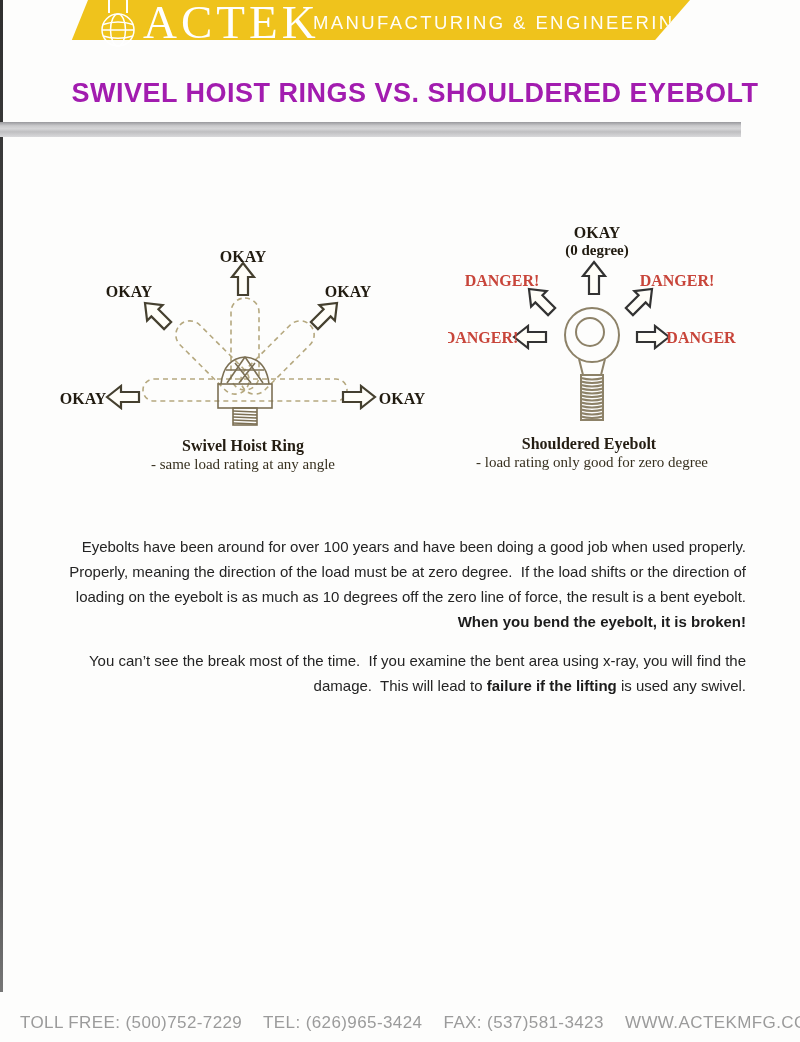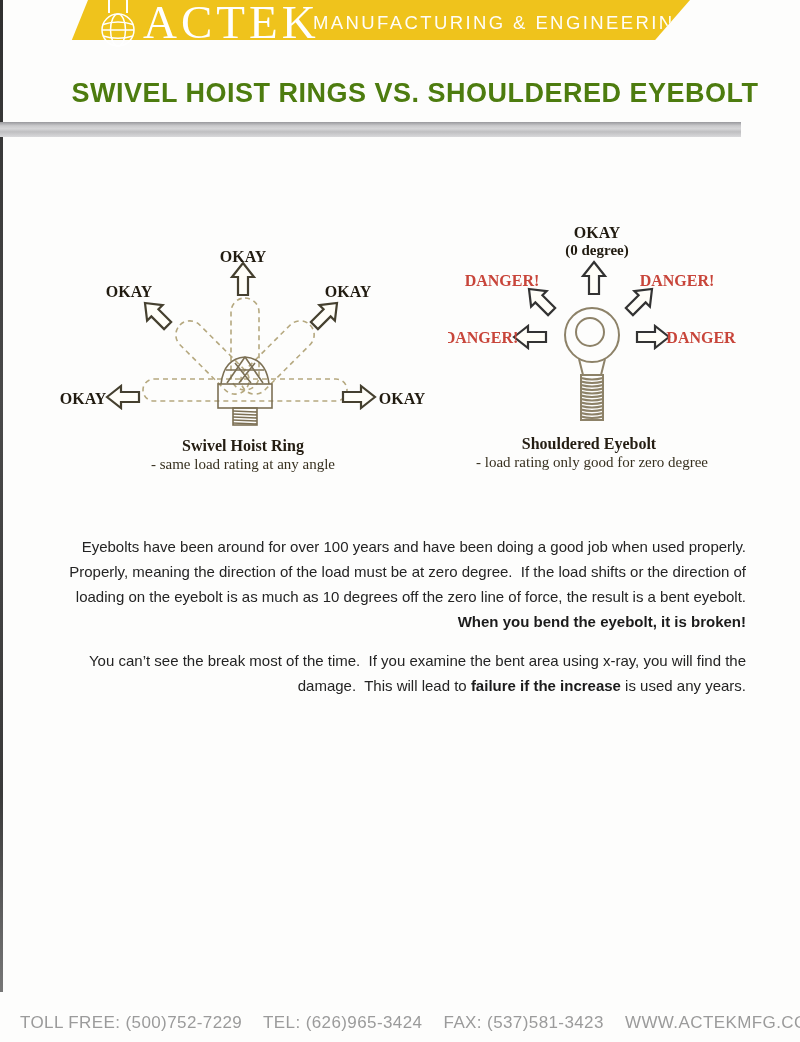--- a/index.html
+++ b/index.html
@@ -17,7 +17,7 @@
         font-size:18.5px;letter-spacing:2.4px;font-weight:400;}
   
   .title{position:absolute;left:30px;top:78px;width:770px;margin:0;text-align:center;
-        font-size:27px;font-weight:700;letter-spacing:.5px;color:#4d7c0f;}
+        font-size:27px;font-weight:700;letter-spacing:.5px;color:#a21caf;}
   .divider{position:absolute;left:0;top:122px;width:741px;height:15px;
         background:linear-gradient(180deg,#98989c 0,#c9c9cb 25%,#d6d6d8 45%,#bfbfc1 65%,#d9d9db 100%);}
   

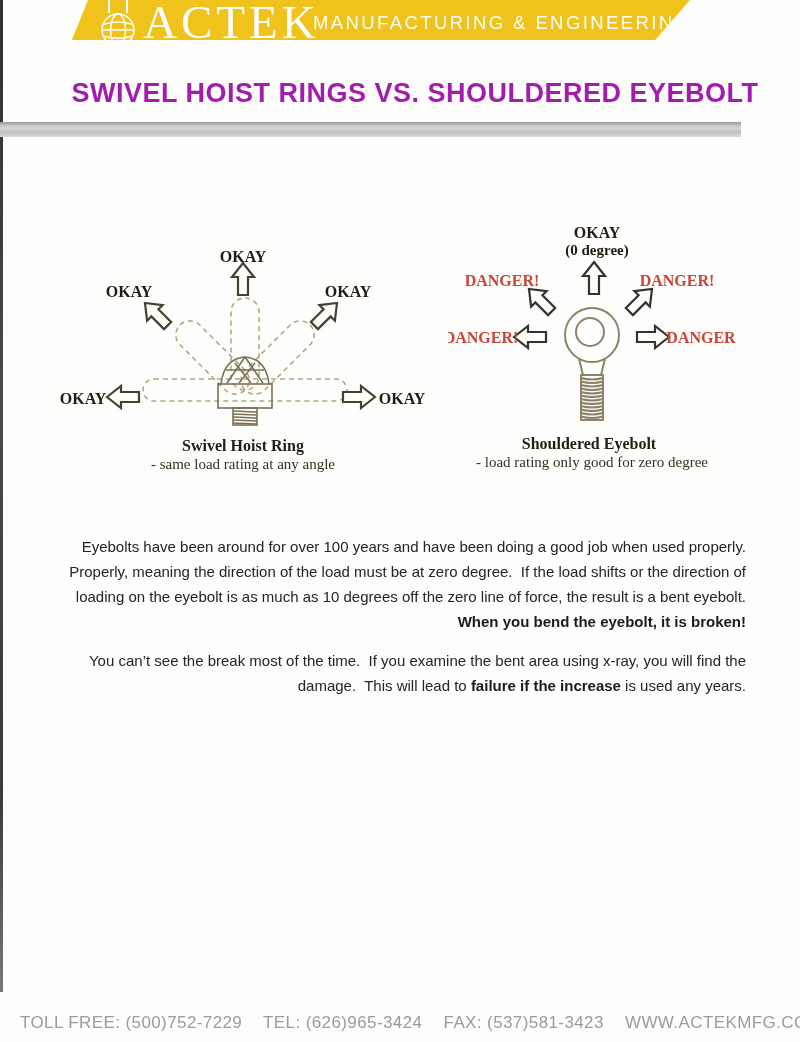--- a/index.html
+++ b/index.html
@@ -139,7 +139,7 @@
 
   <div class="content">
     <p><span>Eyebolts have been around for over 100 years and have been doing a good job when used properly.  Properly, meaning the direction of the load must be at zero degree.  If the load shifts or the direction of loading on the eyebolt is as much as 10 degrees off the zero line of force, the result is a bent eyebolt.  </span><b>When you bend the eyebolt, it is broken!</b></p>
-    <p><span>You can’t see the break most of the time.  If you examine the bent area using x-ray, you will find the damage.  This will lead to </span><b>failure if the increase</b><span> is used any years.</span></p>
+    <p><span>You can’t see the break most of the time.  If you examine the bent area using x-ray, you will find the damage.  This will lead to </span><b>failure if the lifting</b><span> is used any years.</span></p>
   </div>
 
   <div class="footer">

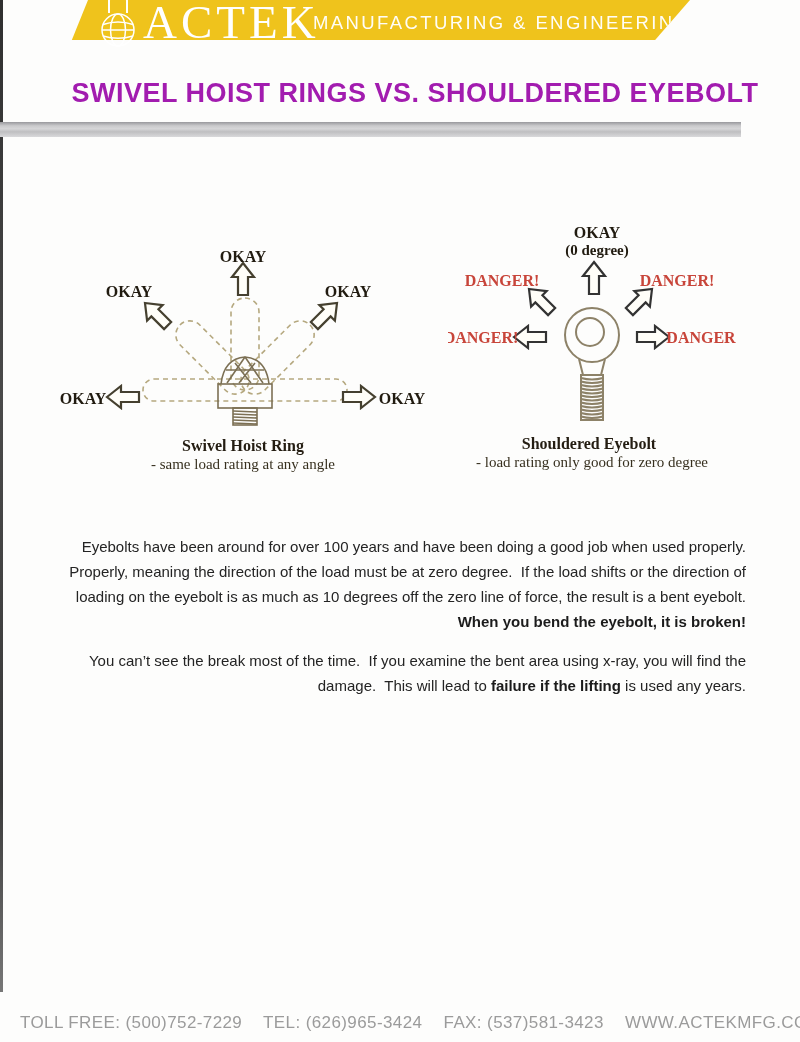--- a/index.html
+++ b/index.html
@@ -139,7 +139,7 @@
 
   <div class="content">
     <p><span>Eyebolts have been around for over 100 years and have been doing a good job when used properly.  Properly, meaning the direction of the load must be at zero degree.  If the load shifts or the direction of loading on the eyebolt is as much as 10 degrees off the zero line of force, the result is a bent eyebolt.  </span><b>When you bend the eyebolt, it is broken!</b></p>
-    <p><span>You can’t see the break most of the time.  If you examine the bent area using x-ray, you will find the damage.  This will lead to </span><b>failure if the lifting</b><span> is used any years.</span></p>
+    <p><span>You can’t see the break most of the time.  If you examine the bent area using x-ray, you will find the damage.  This will lead to </span><b>failure if the lifting</b><span> is used any swivel.</span></p>
   </div>
 
   <div class="footer">

